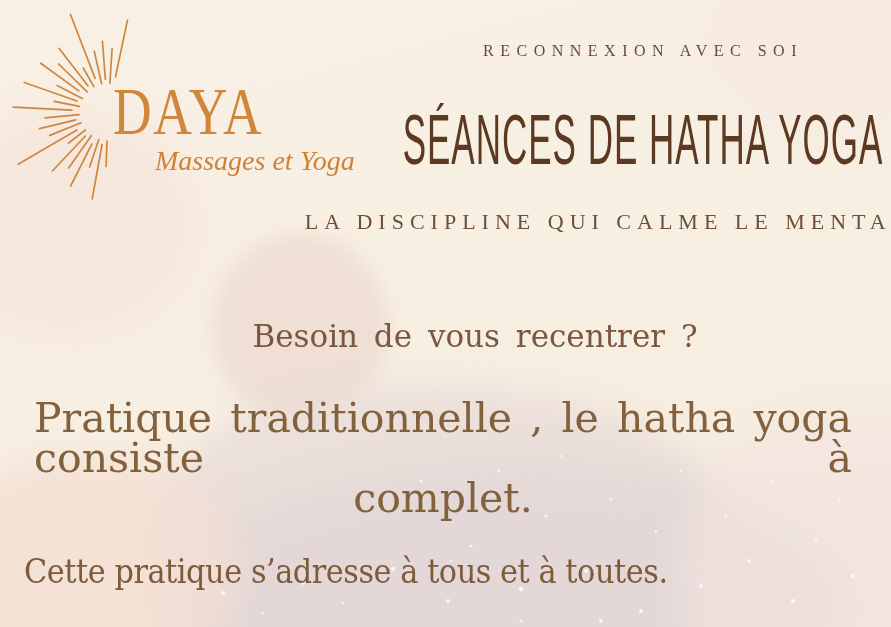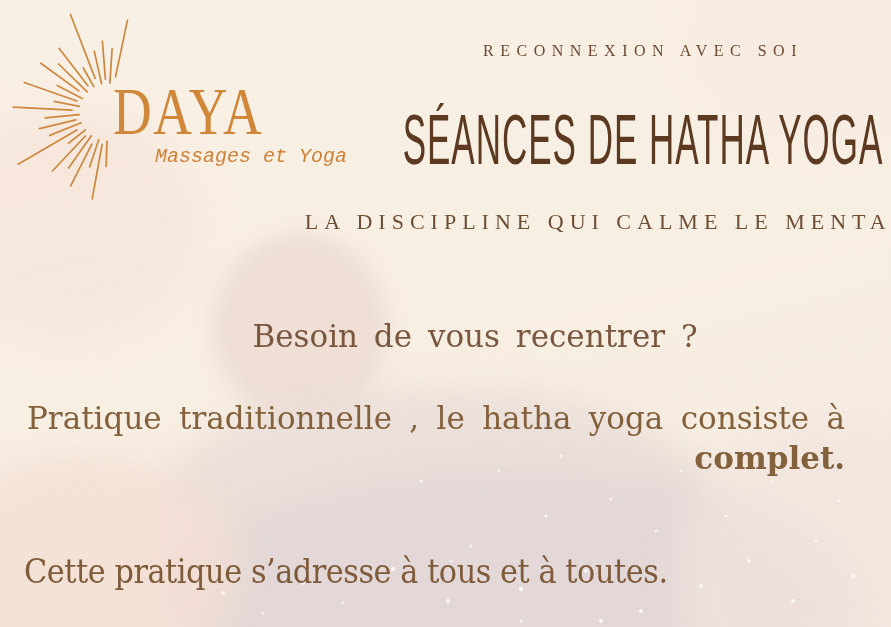--- a/index.html
+++ b/index.html
@@ -45,7 +45,7 @@
   }
   .brand-tagline{
     position:absolute;left:155px;top:145px;
-    font-family:Liberation Mono, monospace;font-style:italic;font-size:20px;
+    font-family:Liberation Serif, serif;font-style:italic;font-size:28px;
     color:#cd8238;white-space:nowrap;
   }
   

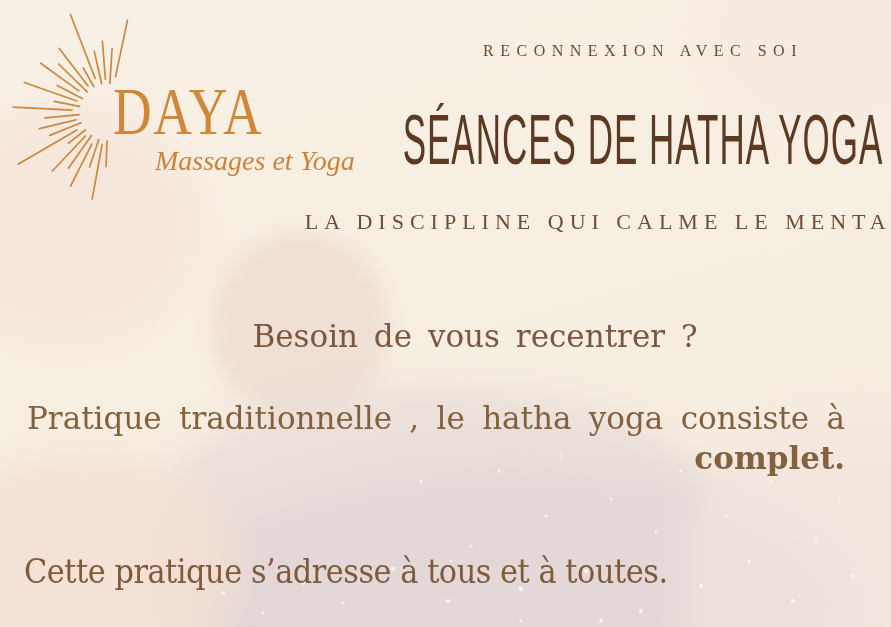--- a/index.html
+++ b/index.html
@@ -71,8 +71,8 @@
     font-size:31px;color:#7a5740;word-spacing:6px;white-space:nowrap;margin-left:15px;
   }
   .bodytext{
-    position:absolute;left:27px;top:398px;width:818px;
-    font-size:31px;line-height:40px;color:#84613d;
+    position:absolute;left:34px;top:398px;width:818px;
+    font-size:41px;line-height:40px;color:#84613d;
   }
   .jline{text-align:justify;text-align-last:justify;}
   .lline{text-align:right;font-weight:bold;}

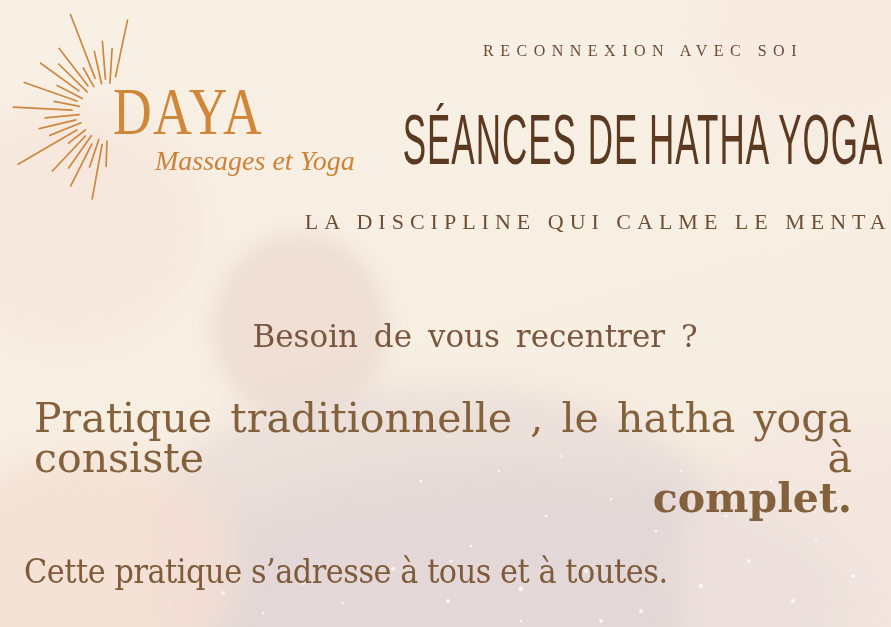--- a/index.html
+++ b/index.html
@@ -75,7 +75,7 @@
     font-size:41px;line-height:40px;color:#84613d;
   }
   .jline{text-align:justify;text-align-last:justify;}
-  .lline{text-align:right;font-weight:bold;}
+  .lline{text-align:center;}
   .closing{
     position:absolute;left:24px;top:552px;
     font-size:33px;color:#7e5b3a;letter-spacing:-.5px;white-space:nowrap;

